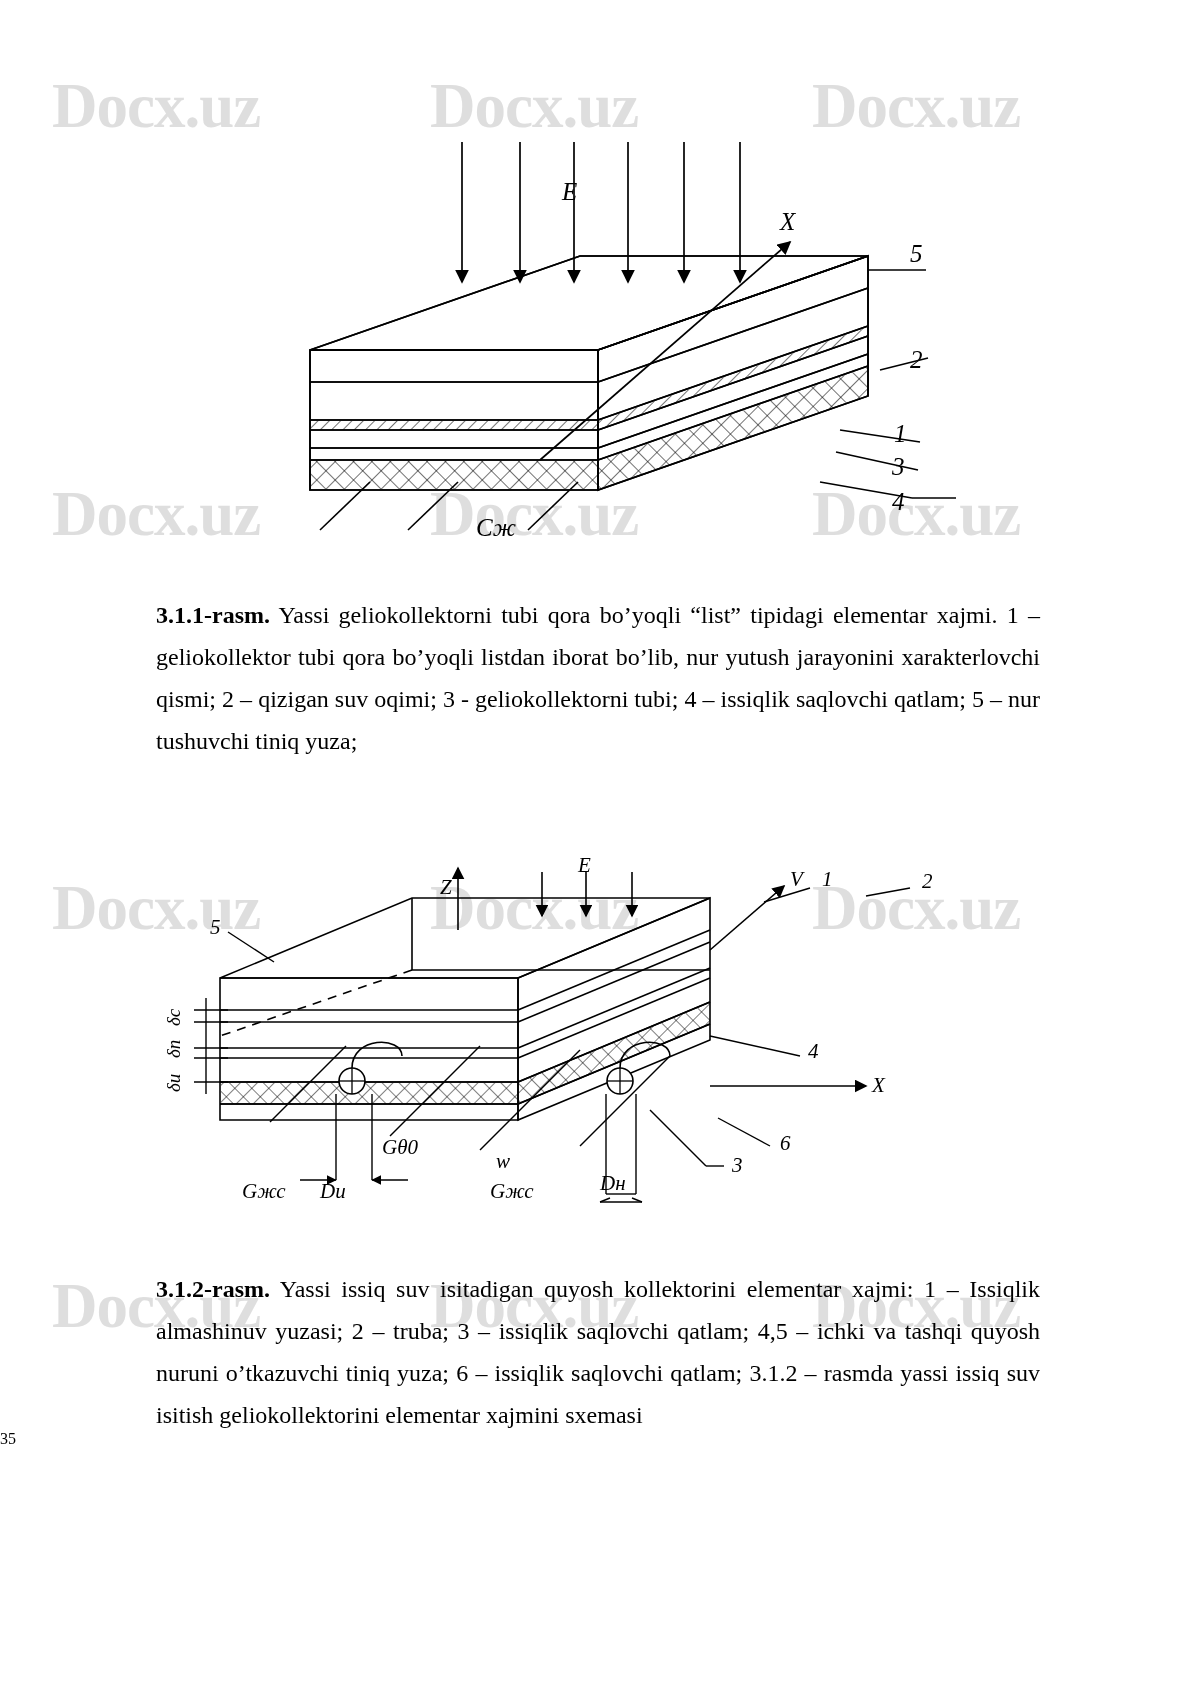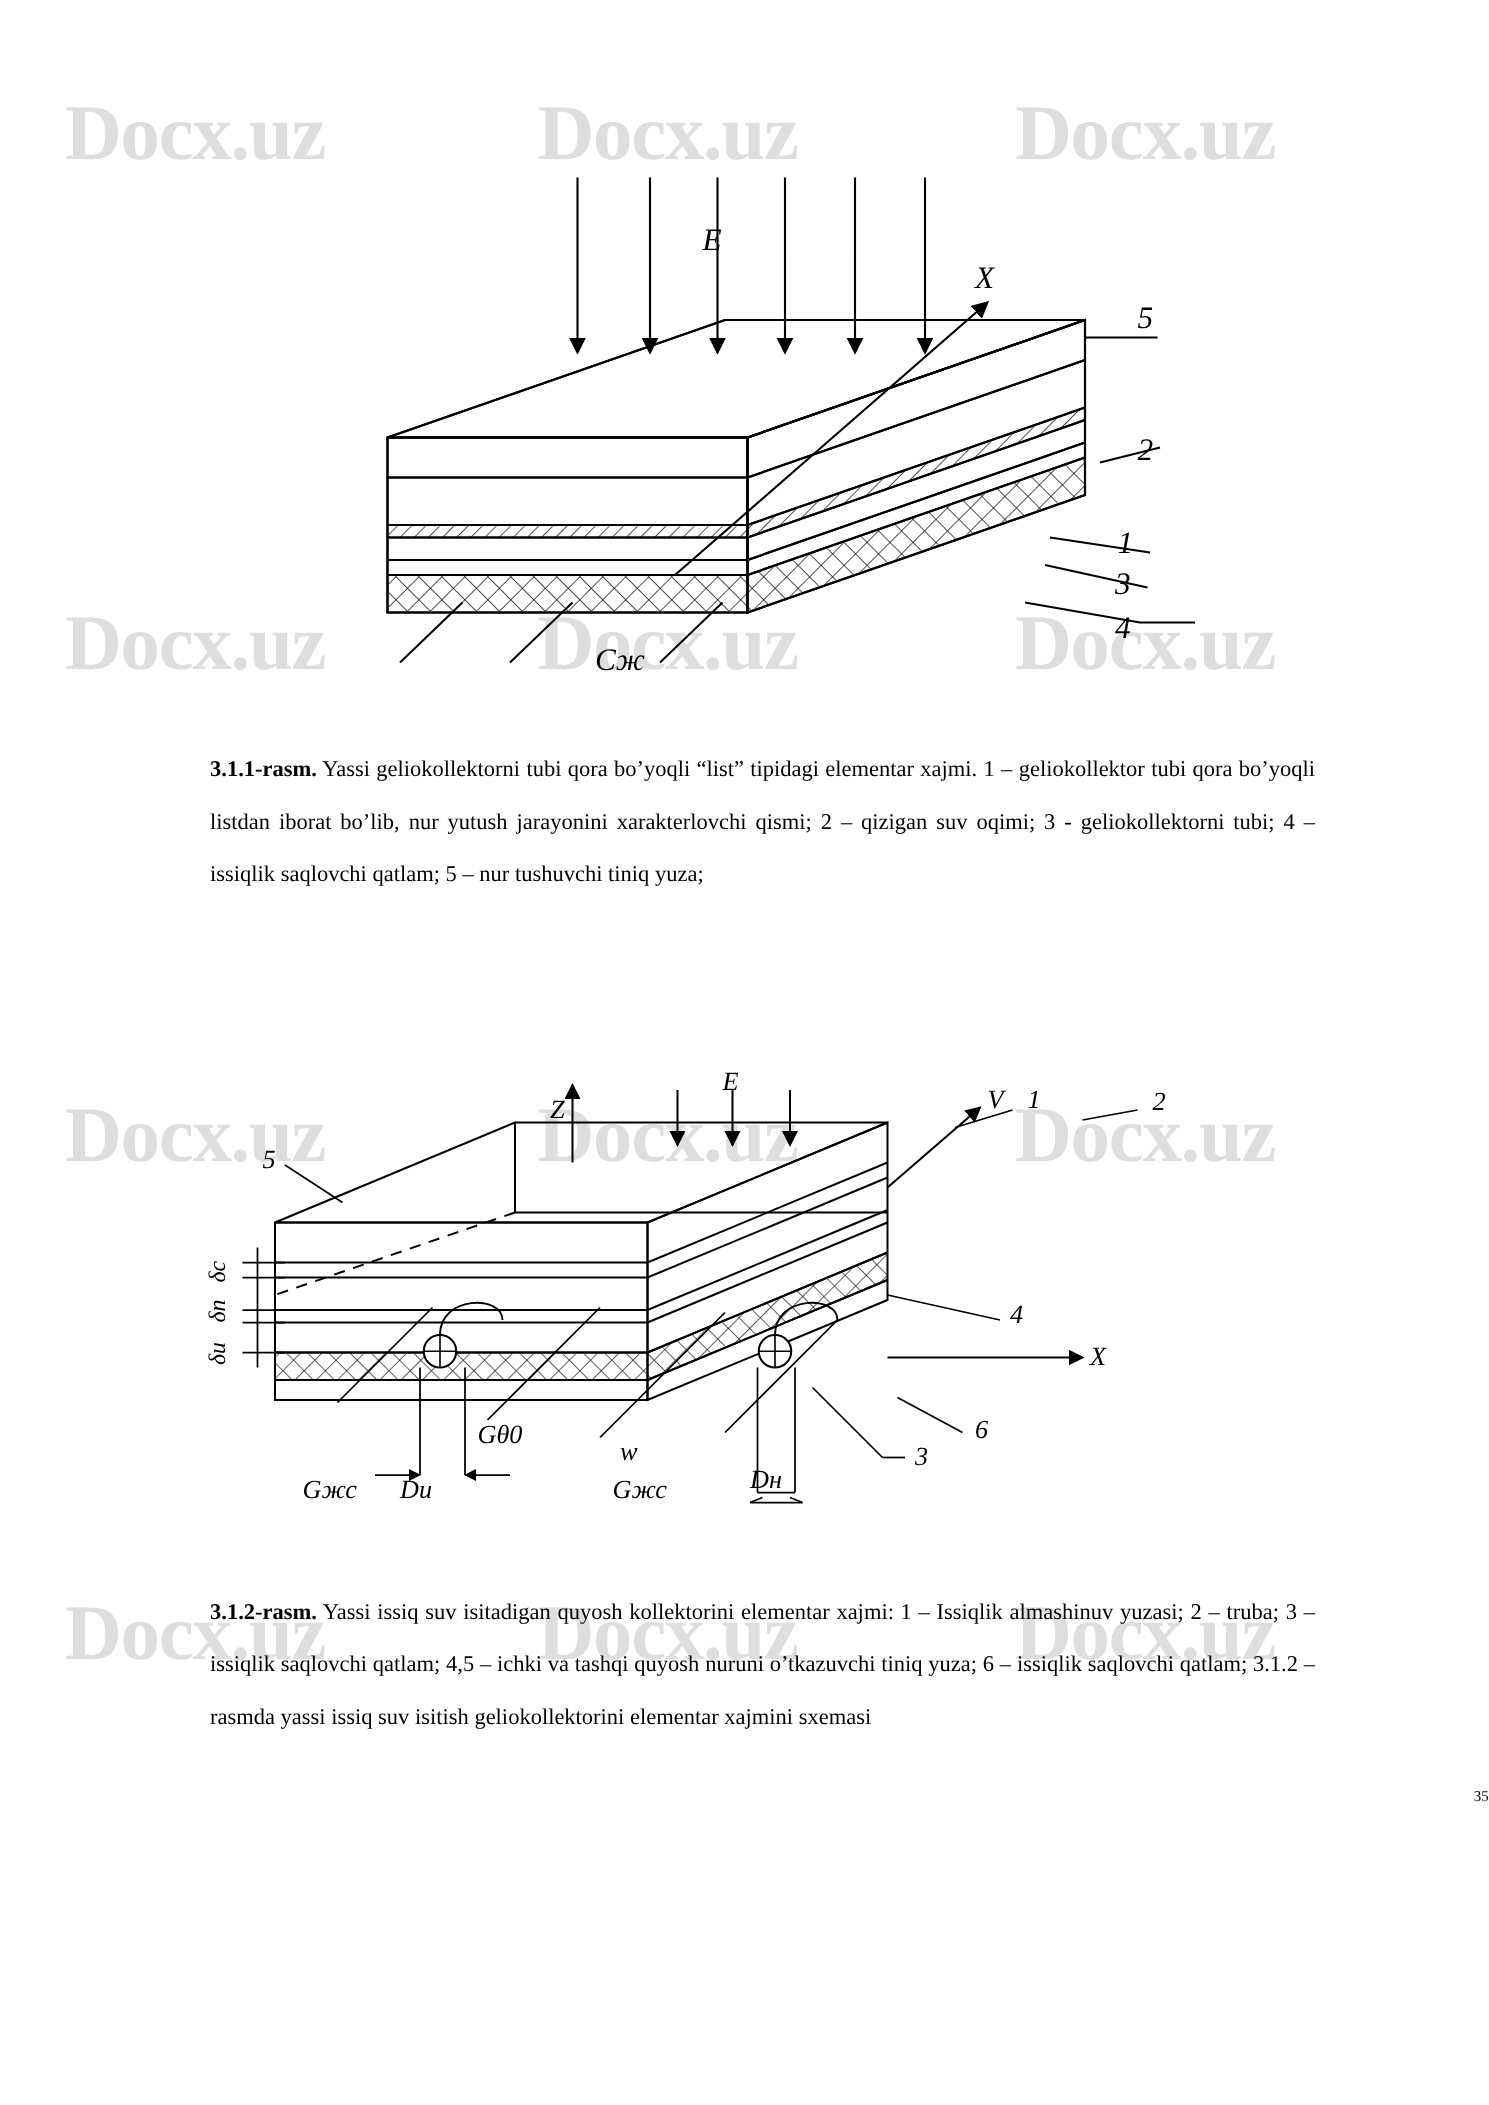--- a/index.html
+++ b/index.html
@@ -51,11 +51,10 @@
   .caption {
     position: absolute;
     z-index: 12;
-    font-size: 18px;
+    font-size: 24px;
     line-height: 42px;
     text-align: justify;
     text-justify: inter-word;
-    margin-left: 12px;
   }
   .caption b {
     font-weight: bold;

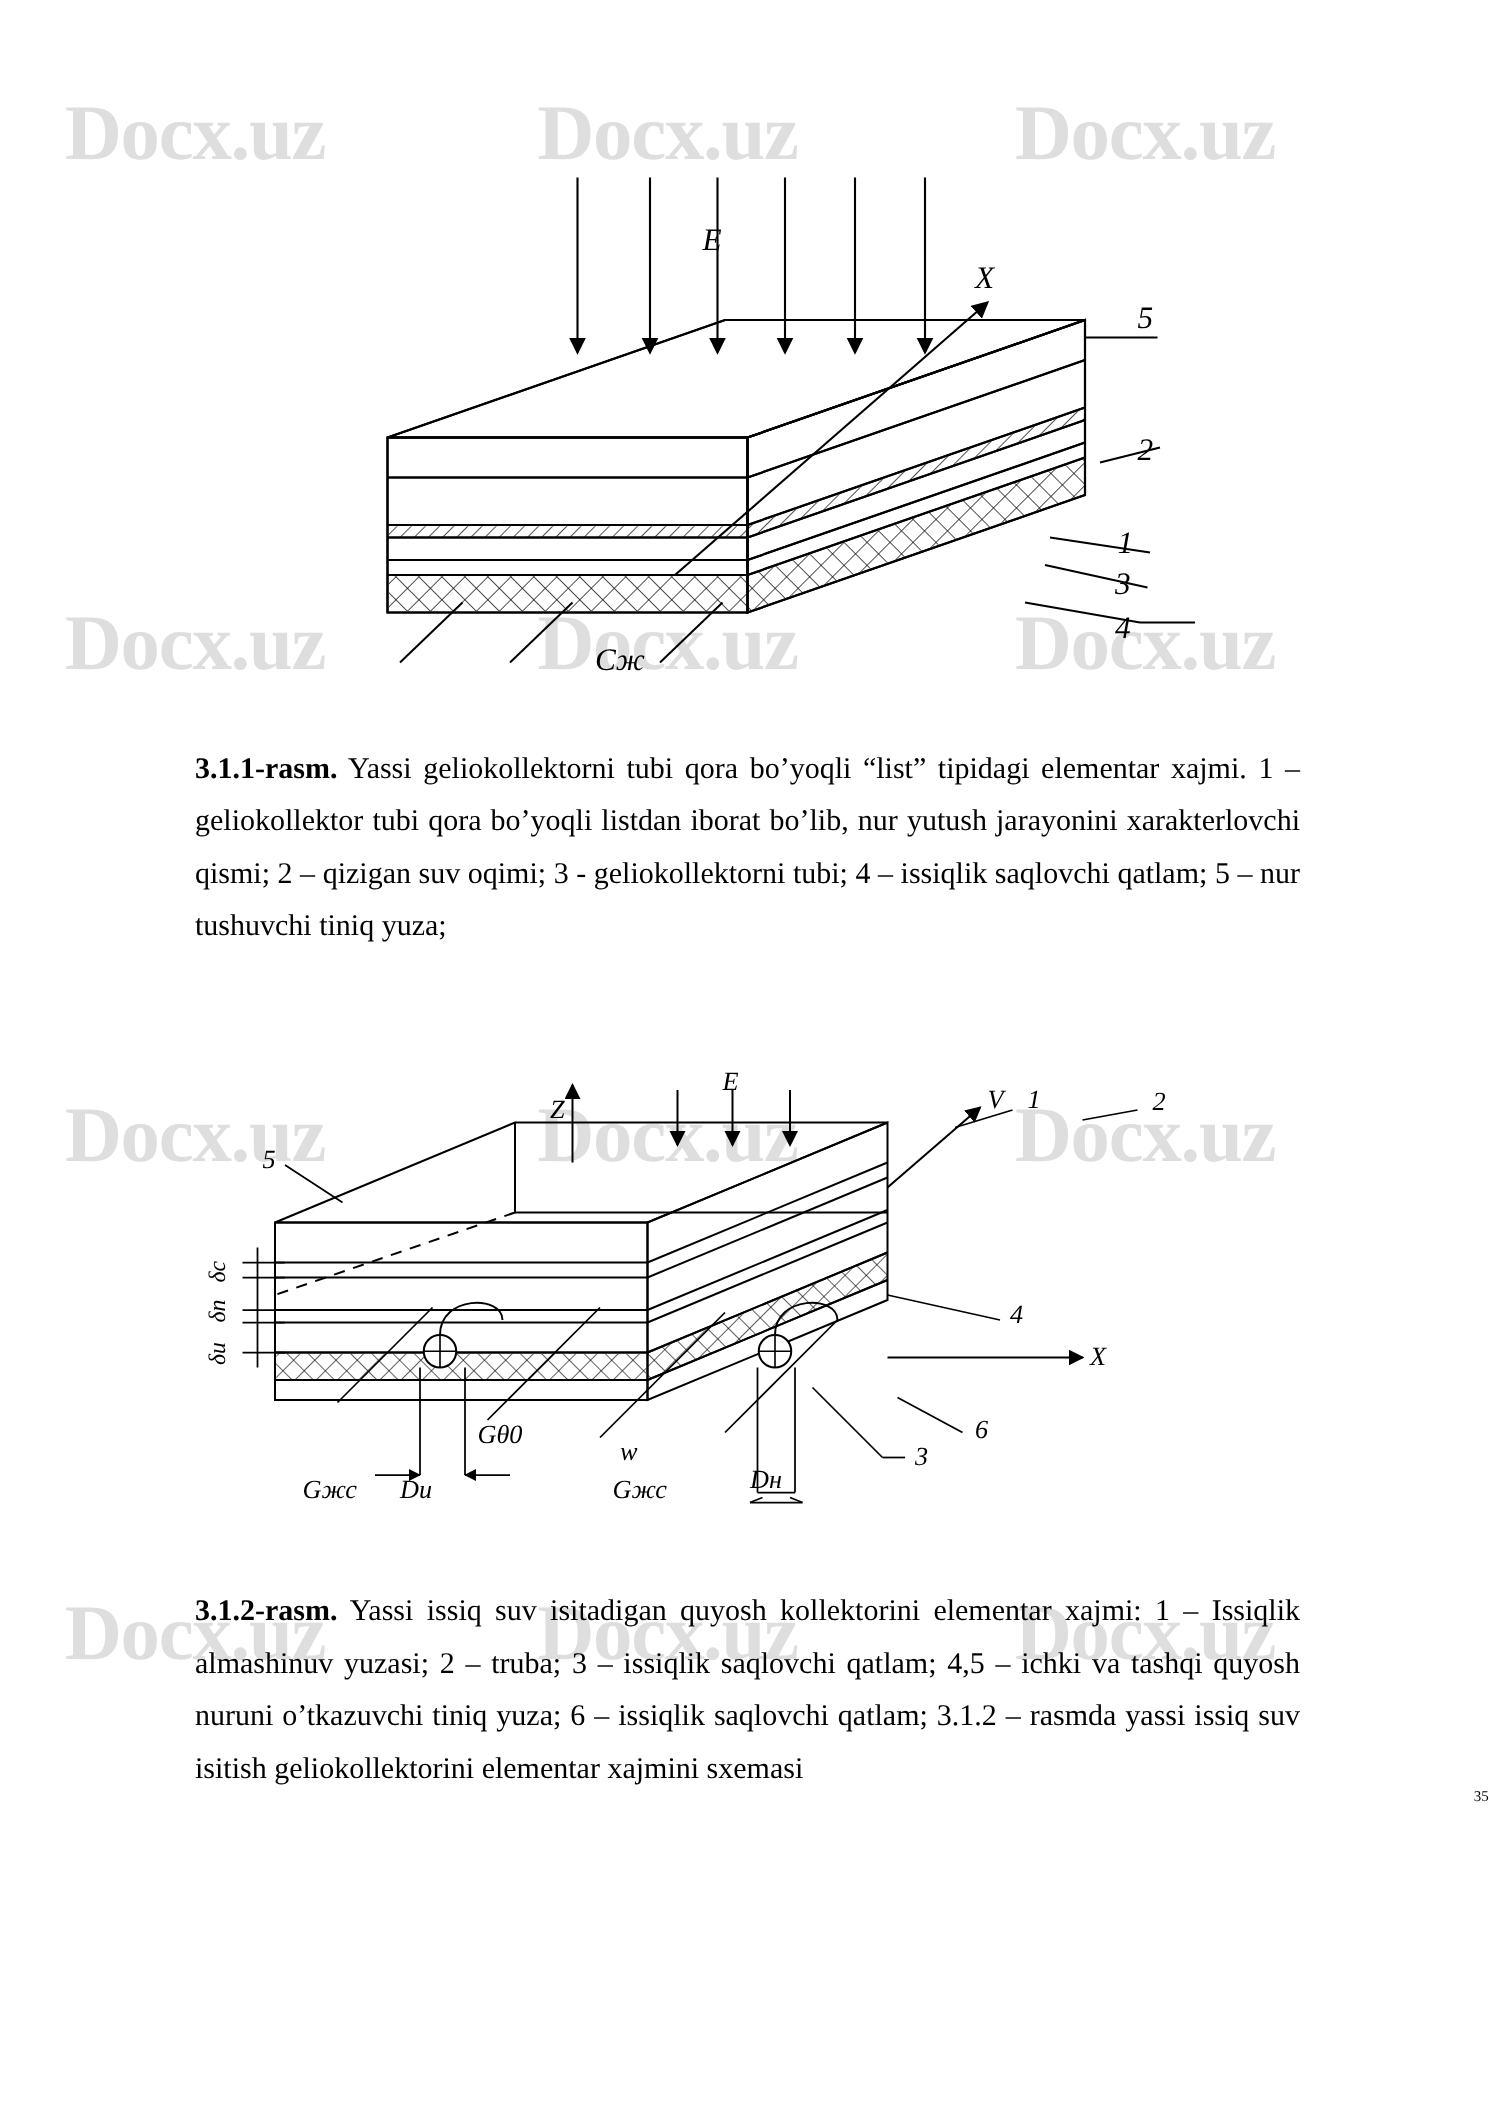--- a/index.html
+++ b/index.html
@@ -62,8 +62,8 @@
   .page-number {
     position: absolute;
     z-index: 12;
-    font-size: 12px;
-    text-align: right;
+    font-size: 16px;
+    text-align: left;
     width: 100%;
   }
 </style>

